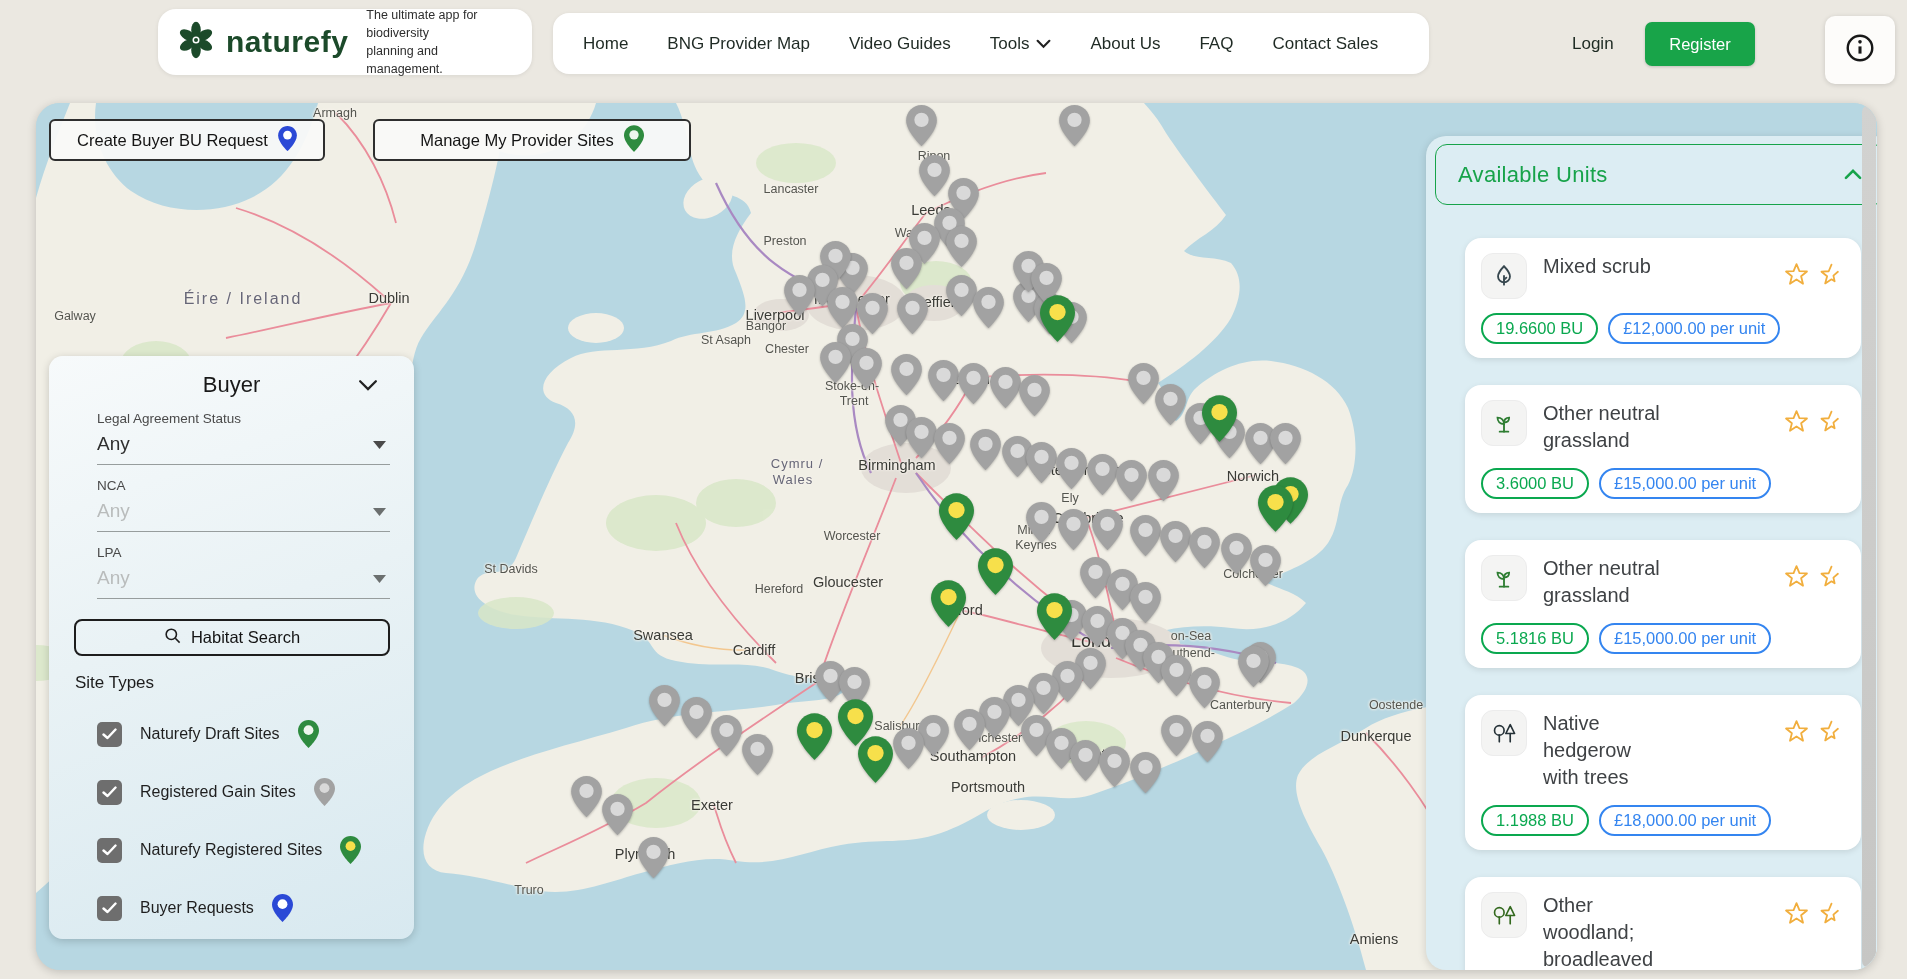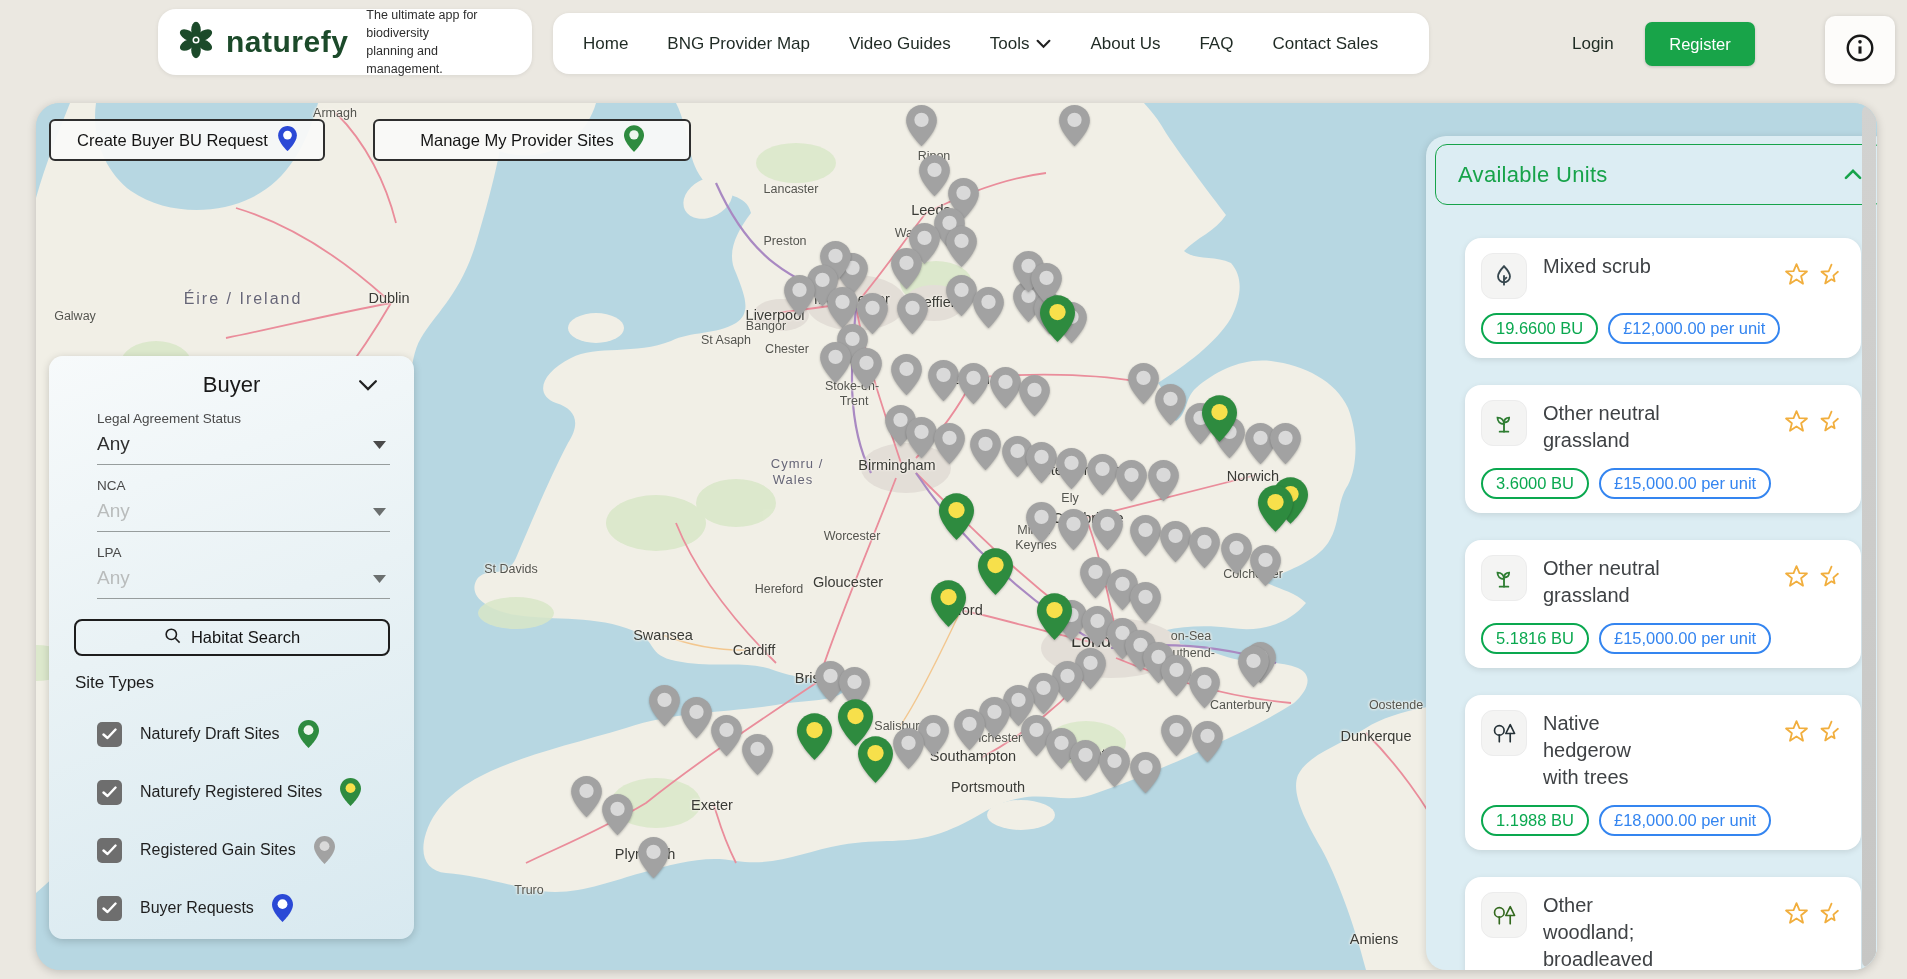--- a/index.html
+++ b/index.html
@@ -787,11 +787,11 @@
               <path d="M1.5 6.5L5.5 10 13.5 1.5"></path>
             </svg>
           </span>
-          <span class="lbl">Naturefy Registered Sites</span>
+          <span class="lbl">Registered Gain Sites</span>
           <span style="display: flex;">
             <svg width="21" height="28" viewBox="0 0 24 32">
-              <path d="M12 0C5.4 0 0 5.4 0 12c0 8.8 12 20 12 20s12-11.2 12-20C24 5.4 18.6 0 12 0z" fill="#2e8b3f"></path>
-              <circle cx="12" cy="11.6" r="5.6" fill="#f7e04b"></circle>
+              <path d="M12 0C5.4 0 0 5.4 0 12c0 8.8 12 20 12 20s12-11.2 12-20C24 5.4 18.6 0 12 0z" fill="#a2a2a2"></path>
+              <circle cx="12" cy="11.6" r="5.6" fill="#d9d9d9"></circle>
             </svg>
           </span>
         </div>
@@ -801,11 +801,11 @@
               <path d="M1.5 6.5L5.5 10 13.5 1.5"></path>
             </svg>
           </span>
-          <span class="lbl">Registered Gain Sites</span>
+          <span class="lbl">Naturefy Registered Sites</span>
           <span style="display: flex;">
             <svg width="21" height="28" viewBox="0 0 24 32">
-              <path d="M12 0C5.4 0 0 5.4 0 12c0 8.8 12 20 12 20s12-11.2 12-20C24 5.4 18.6 0 12 0z" fill="#a2a2a2"></path>
-              <circle cx="12" cy="11.6" r="5.6" fill="#d9d9d9"></circle>
+              <path d="M12 0C5.4 0 0 5.4 0 12c0 8.8 12 20 12 20s12-11.2 12-20C24 5.4 18.6 0 12 0z" fill="#2e8b3f"></path>
+              <circle cx="12" cy="11.6" r="5.6" fill="#f7e04b"></circle>
             </svg>
           </span>
         </div>

